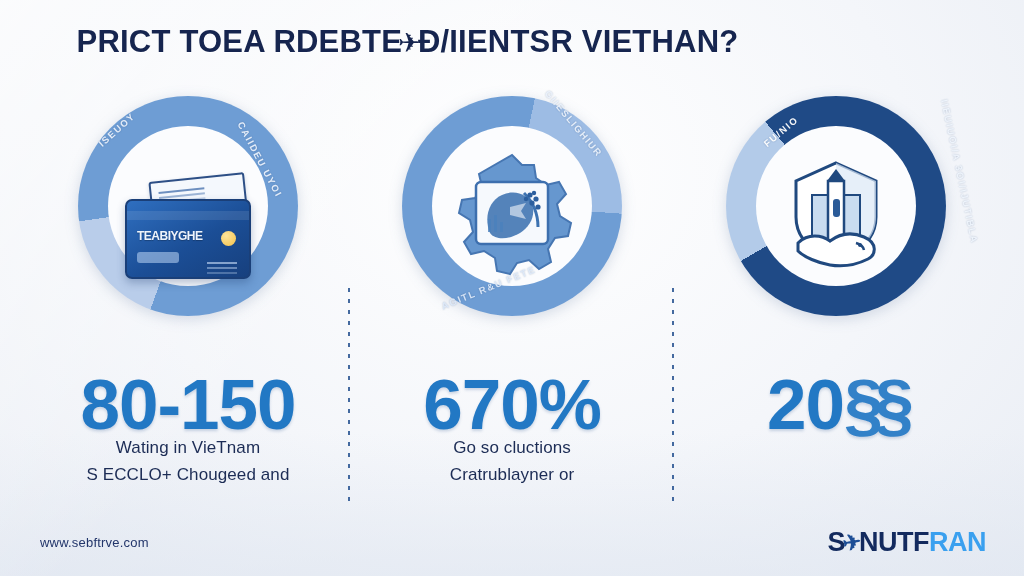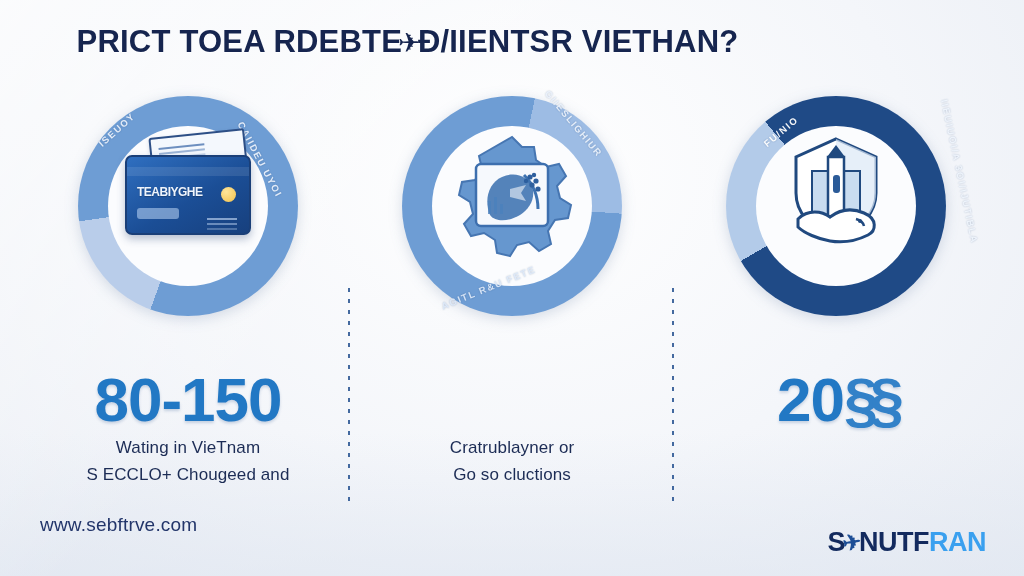--- a/index.html
+++ b/index.html
@@ -139,7 +139,7 @@
     width: 150px; height: 150px;
     margin: -75px 0 0 -75px;
     display: flex;
-    align-items: flex-start;
+    align-items: flex-end;
     justify-content: center;
   }
 

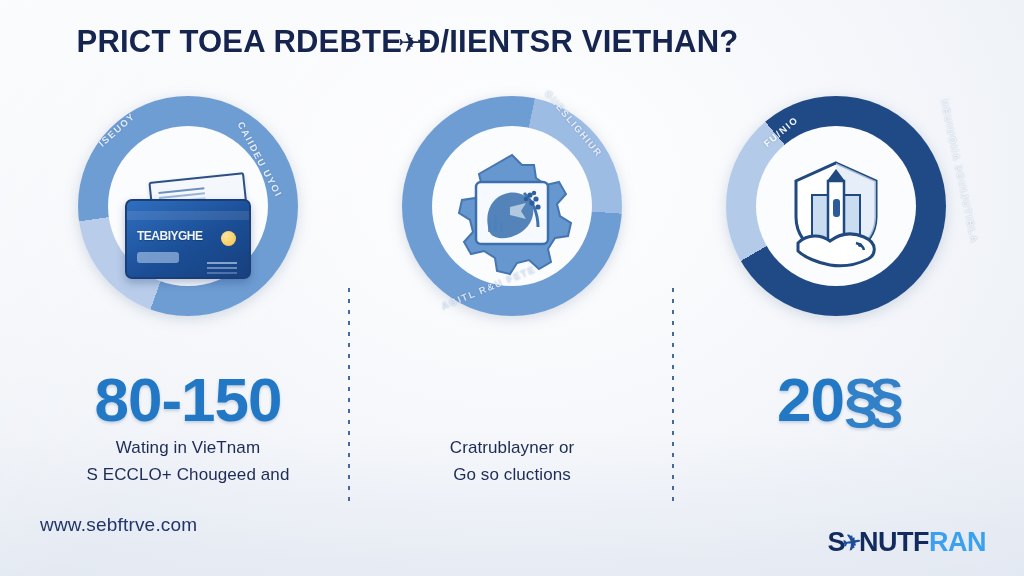--- a/index.html
+++ b/index.html
@@ -210,7 +210,7 @@
     top: 268px;
     left: 0; width: 320px;
     text-align: center;
-    font-size: 62px;
+    font-size: 71px;
     font-weight: 700;
     letter-spacing: -1px;
     color: #2278c4;

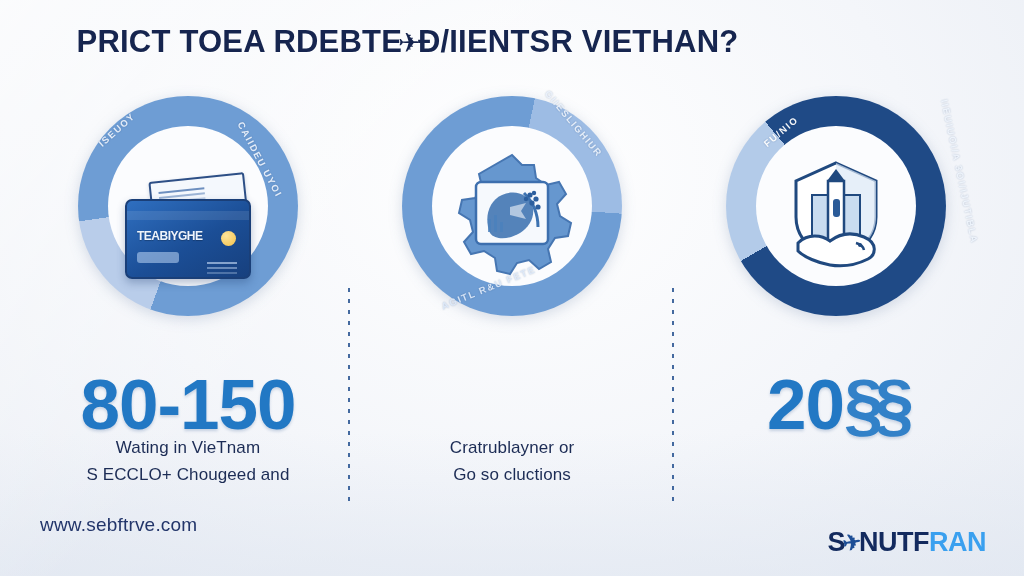--- a/index.html
+++ b/index.html
@@ -337,6 +337,9 @@
     </div>
   </div>
 
+  <div class="stat-number">
+    <span>670%</span>
+  </div>
   <div class="stat-caption">
     <div>Cratrublayner or</div>
     <div>Go so cluctions</div>

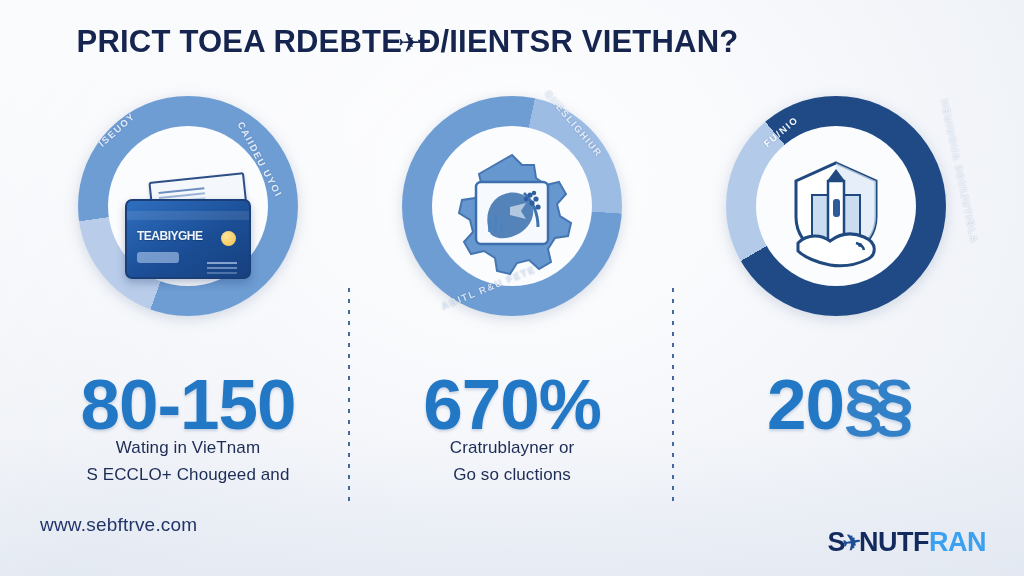--- a/index.html
+++ b/index.html
@@ -341,8 +341,8 @@
     <span>670%</span>
   </div>
   <div class="stat-caption">
+    <div>Go so cluctions</div>
     <div>Cratrublayner or</div>
-    <div>Go so cluctions</div>
   </div>
 </div>
 

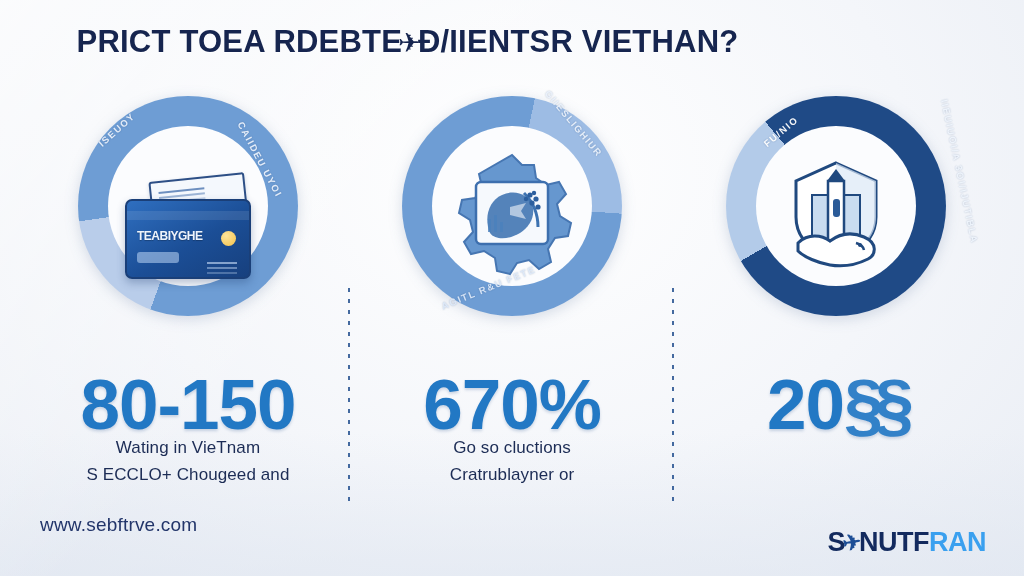--- a/index.html
+++ b/index.html
@@ -237,8 +237,8 @@
   
   #footer-url {
     position: absolute;
-    left: 40px; bottom: 40px;
-    font-size: 19px;
+    left: 40px; bottom: 26px;
+    font-size: 13px;
     color: #22356a;
     letter-spacing: 0.2px;
   }

